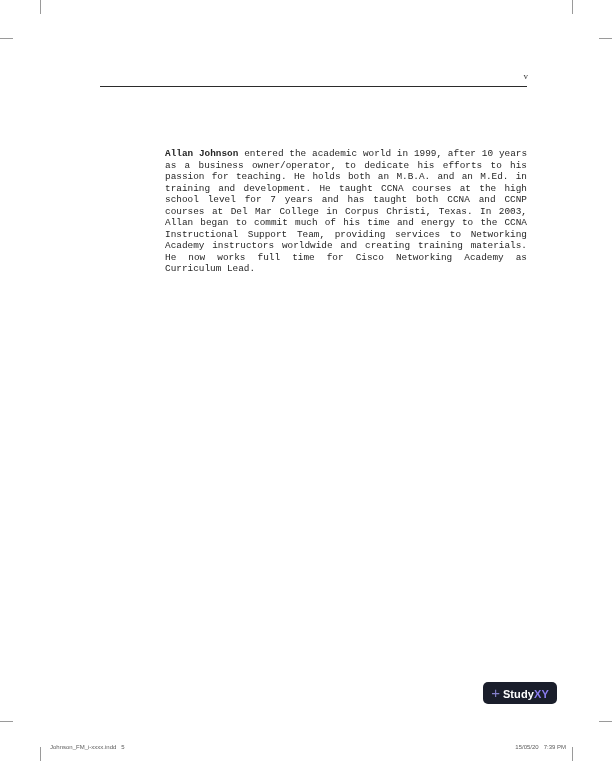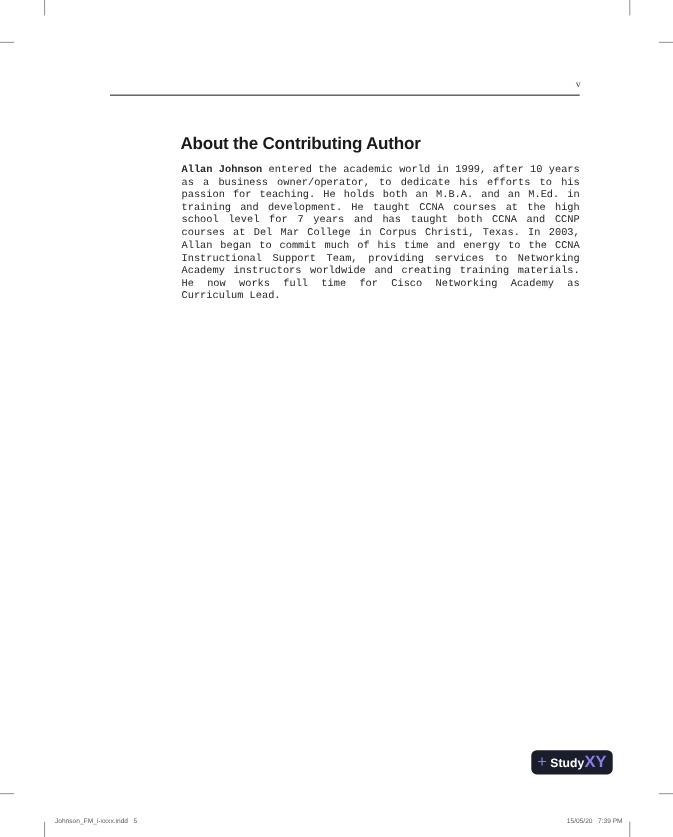--- a/index.html
+++ b/index.html
@@ -82,7 +82,6 @@
   <div id="folio">v</div>
   <div id="header-rule"></div>
 
-  <h1 id="page-title">About the Contributing Author</h1>
 
   <p id="bio-paragraph"><span class="lead">Allan Johnson</span><span> entered the academic world in 1999, after 10 years as a business owner/operator, to dedicate his efforts to his passion for teaching. He holds both an M.B.A. and an M.Ed. in training and development. He taught CCNA courses at the high school level for 7 years and has taught both CCNA and CCNP courses at Del Mar College in Corpus Christi, Texas. In 2003, Allan began to commit much of his time and energy to the CCNA Instructional Support Team, providing services to Networking Academy instructors worldwide and creating training materials. He now works full time for Cisco Networking Academy as Curriculum Lead.</span></p>
 

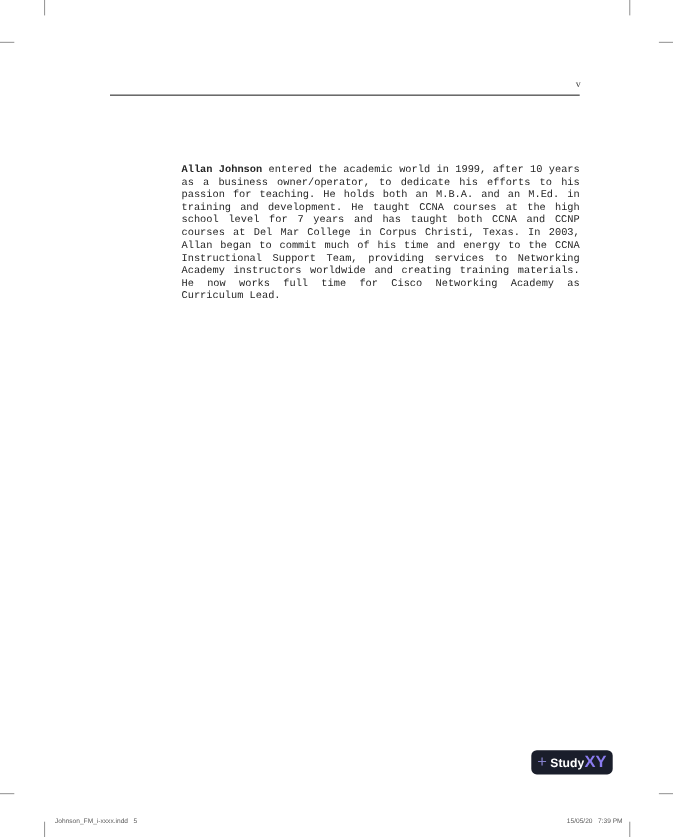--- a/index.html
+++ b/index.html
@@ -53,7 +53,7 @@
     font-size:11px;font-weight:bold;color:#ffffff;letter-spacing:0.1px;
   }
   #brand-badge .brand-accent{
-    font-size:15px;font-weight:bold;color:#8b7cf0;letter-spacing:0.1px;
+    font-size:11px;font-weight:bold;color:#8b7cf0;letter-spacing:0.1px;
   }
 
   .slug{

